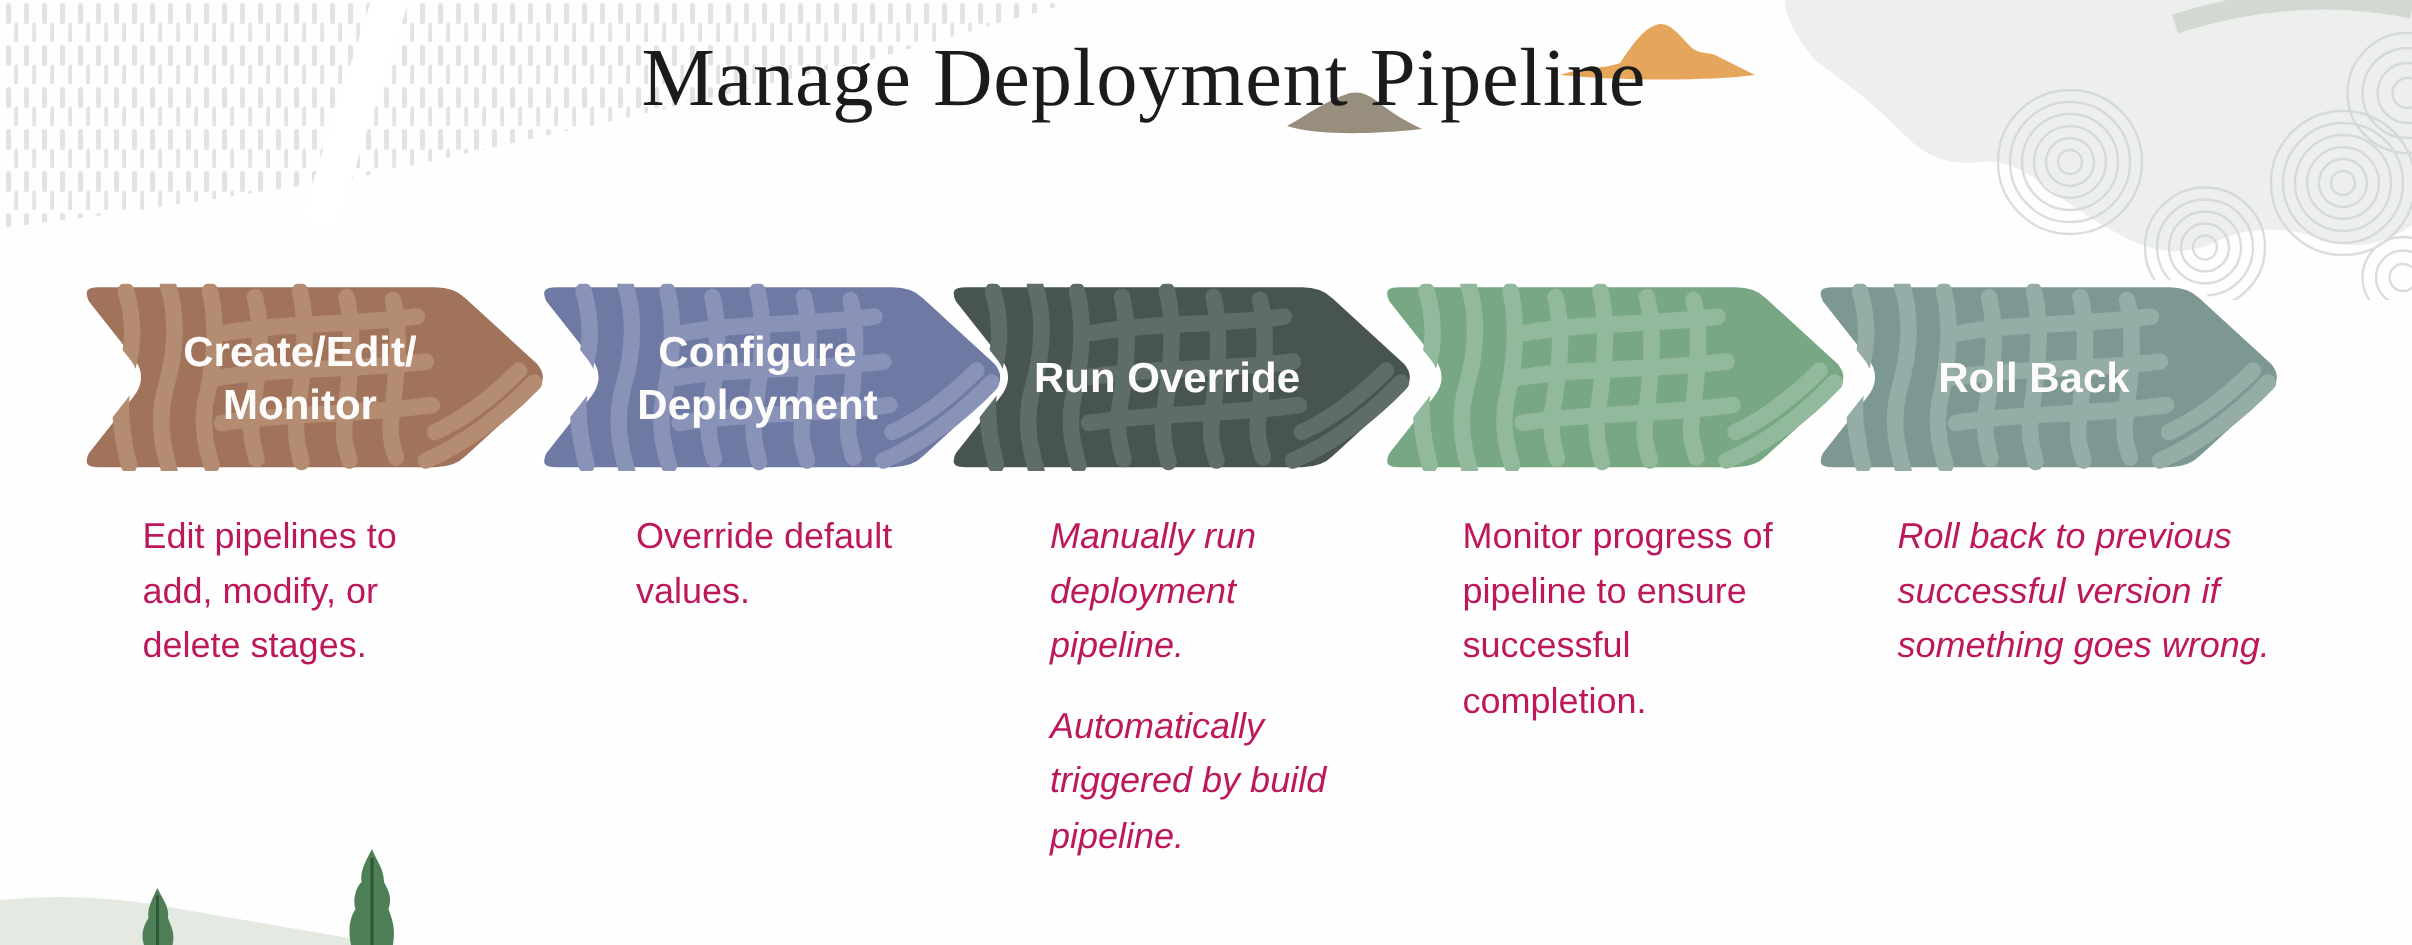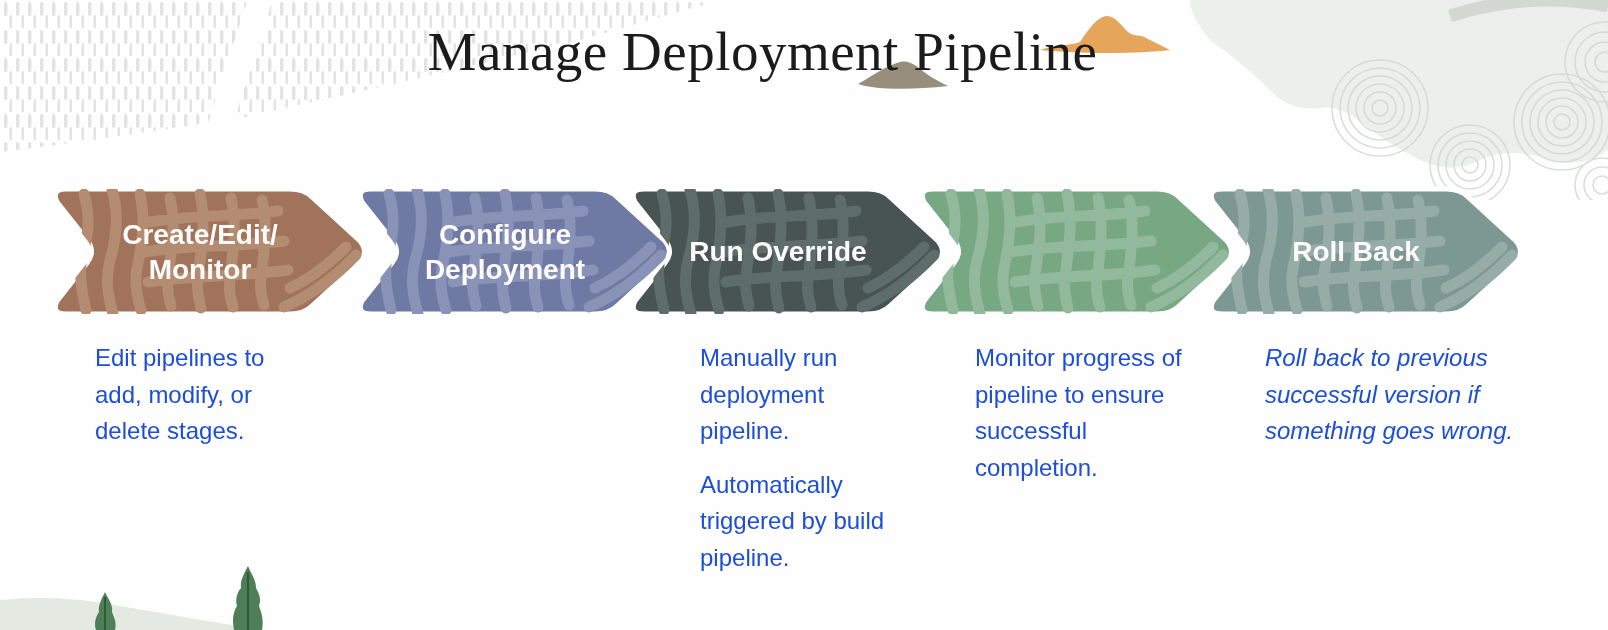--- a/index.html
+++ b/index.html
@@ -14,7 +14,7 @@
   .stage-label{position:absolute;left:48px;right:58px;top:0;height:131px;z-index:2;
     display:flex;flex-direction:column;align-items:center;justify-content:center;
     color:#fdfcfa;font-size:28px;font-weight:700;line-height:35px;text-align:center;}
-  .desc{position:absolute;top:154px;font-size:24px;line-height:36.5px;color:#1d4ed8;}
+  .desc{position:absolute;top:154px;font-size:24px;line-height:36.5px;color:#be185d;}
   .desc p{margin:0;}
   .desc p + p{margin-top:17px;}
   .s1{left:38px;}  .s1 .desc{left:57px;width:215px;}

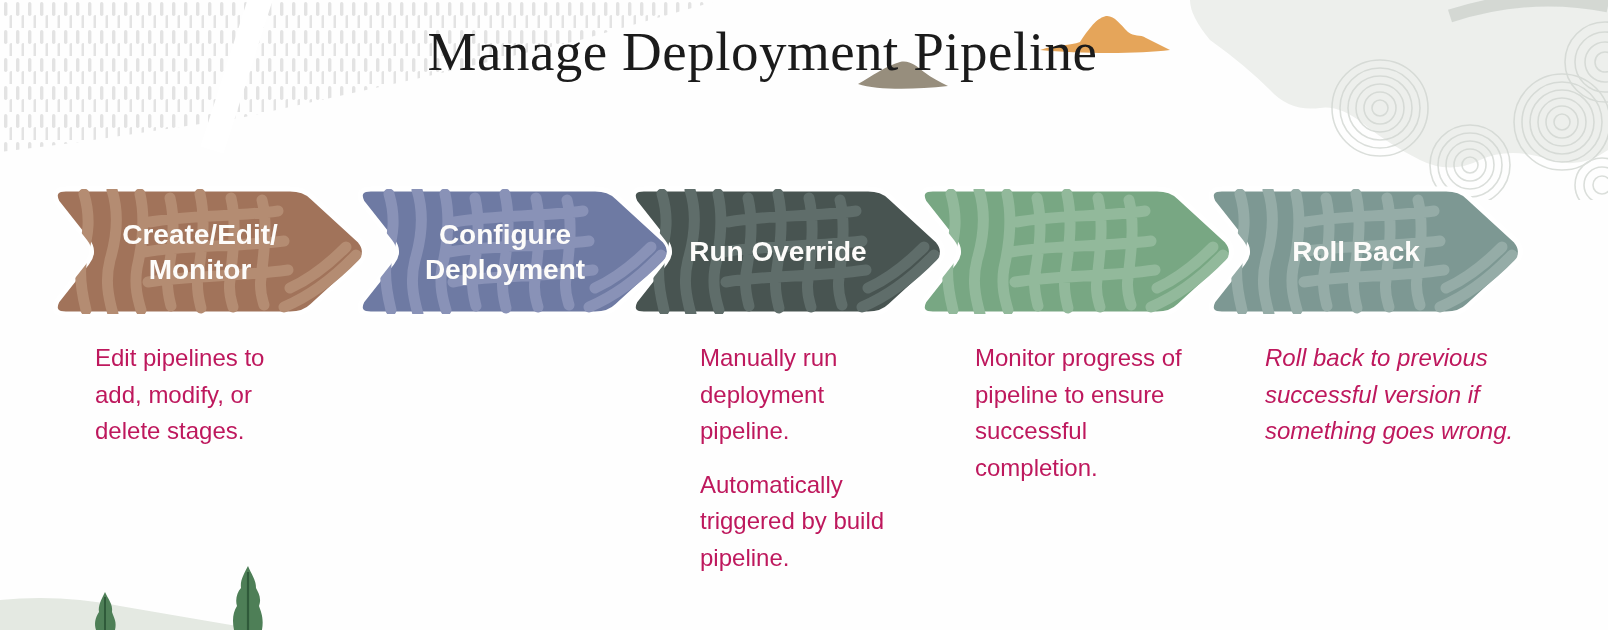--- a/index.html
+++ b/index.html
@@ -130,6 +130,9 @@
       <span>Configure</span>
       <span>Deployment</span>
     </div>
+    <div class="desc">
+      <p>Override default values.</p>
+    </div>
   </div>
 
   <div class="stage s3">

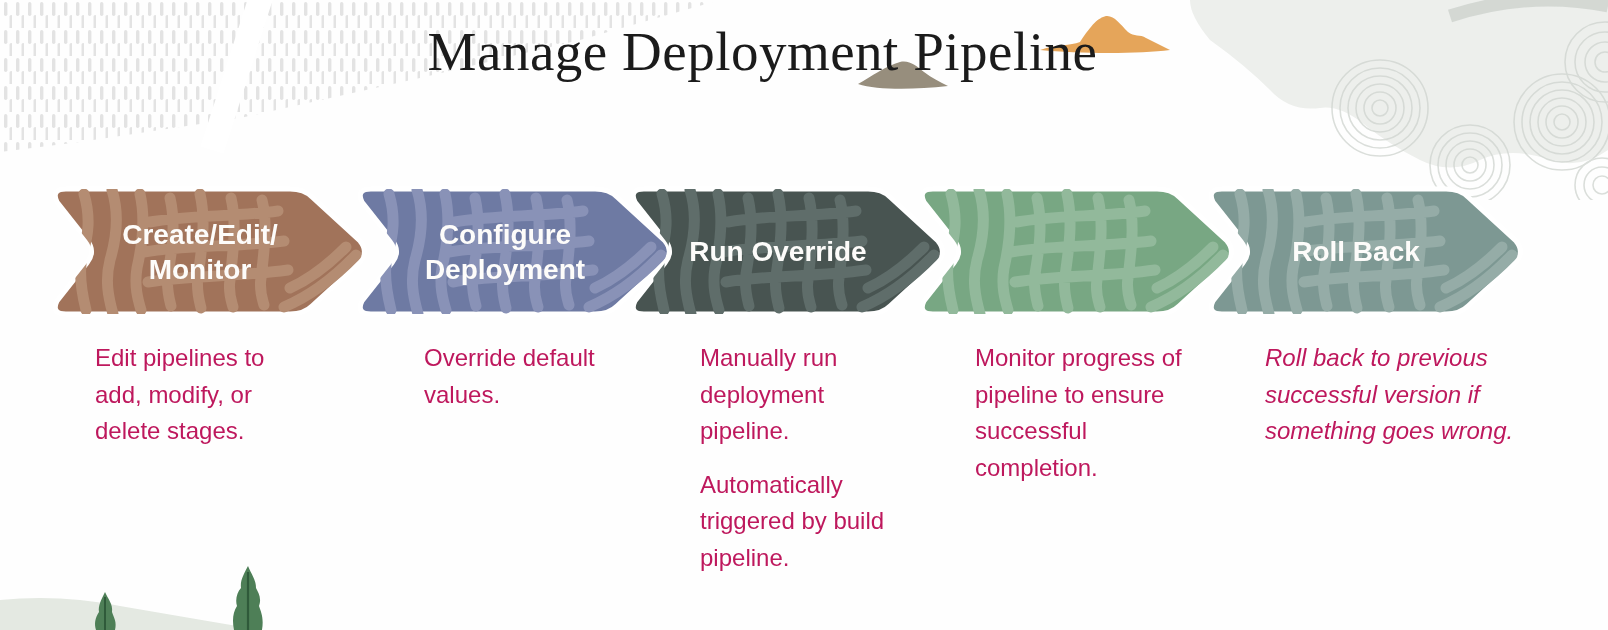--- a/index.html
+++ b/index.html
@@ -19,7 +19,7 @@
   .desc p + p{margin-top:17px;}
   .s1{left:38px;}  .s1 .desc{left:57px;width:215px;}
   .s2{left:343px;} .s2 .desc{left:81px;width:200px;}
-  .s3{left:616px;} .s3 .desc{left:84px;width:195px;}
+  .s3{left:616px;} .s3 .desc{left:84px;width:195px;font-style:italic;}
   .s4{left:905px;} .s4 .desc{left:70px;width:240px;}
   .s5{left:1194px;}.s5 .desc{left:71px;width:300px;font-style:italic;}
 </style>

